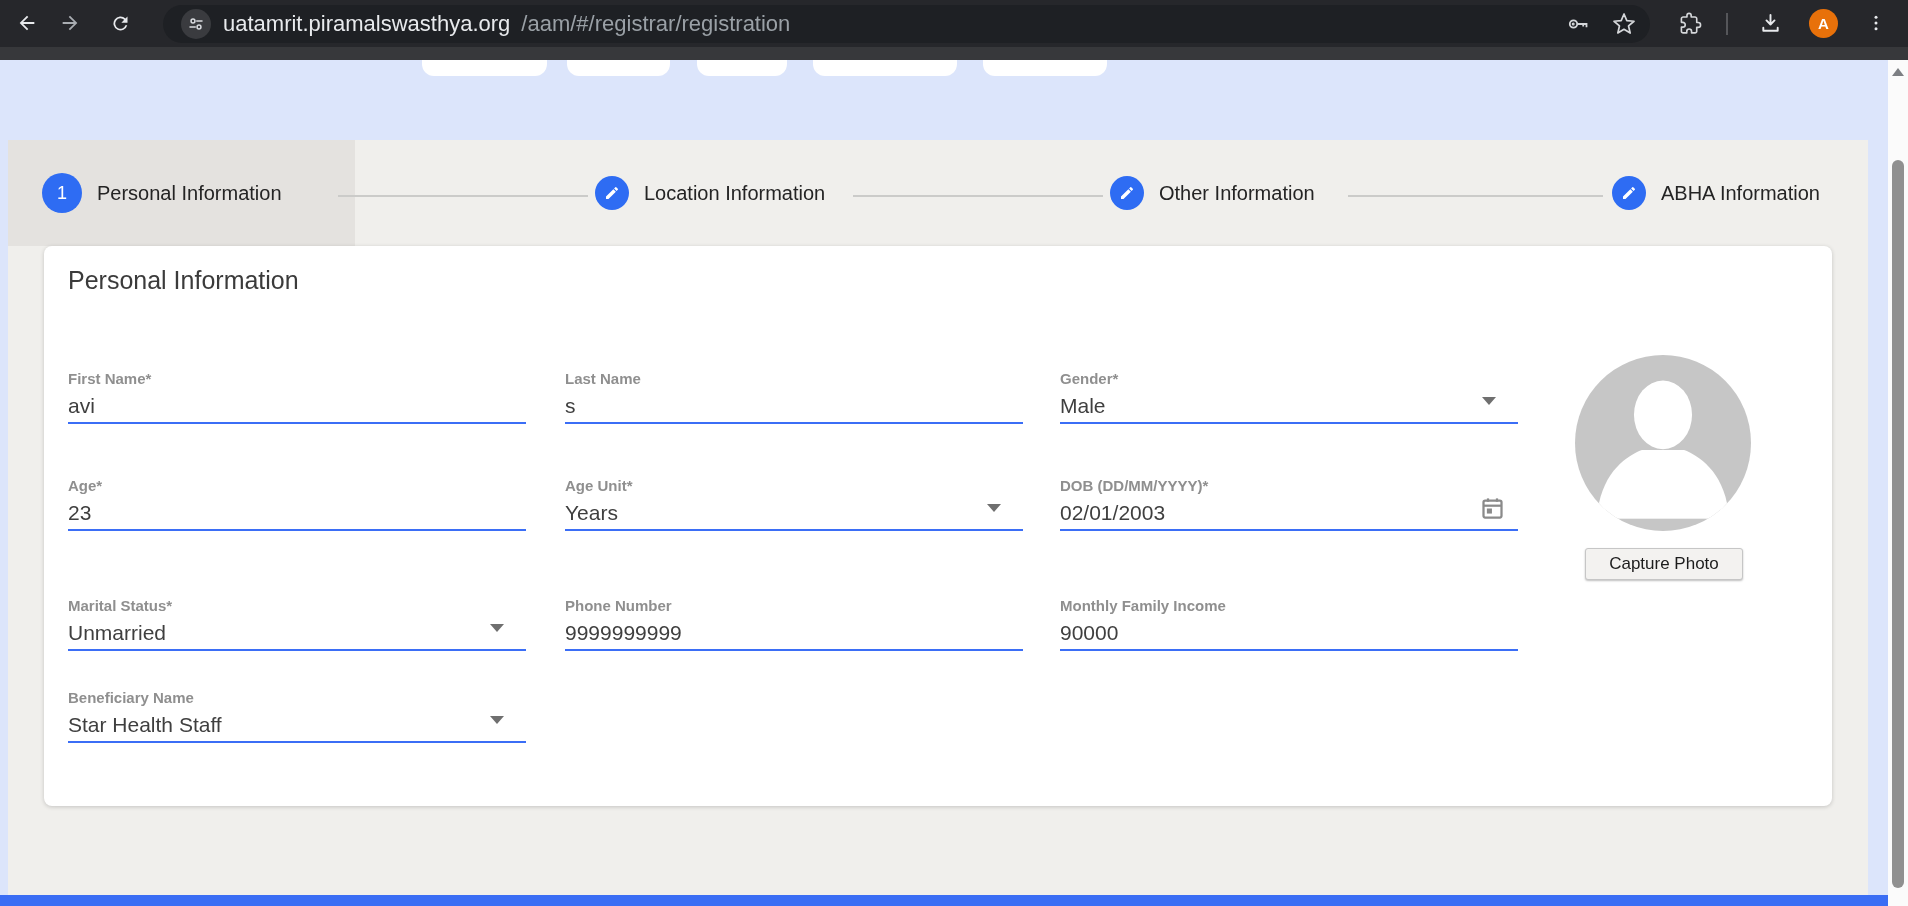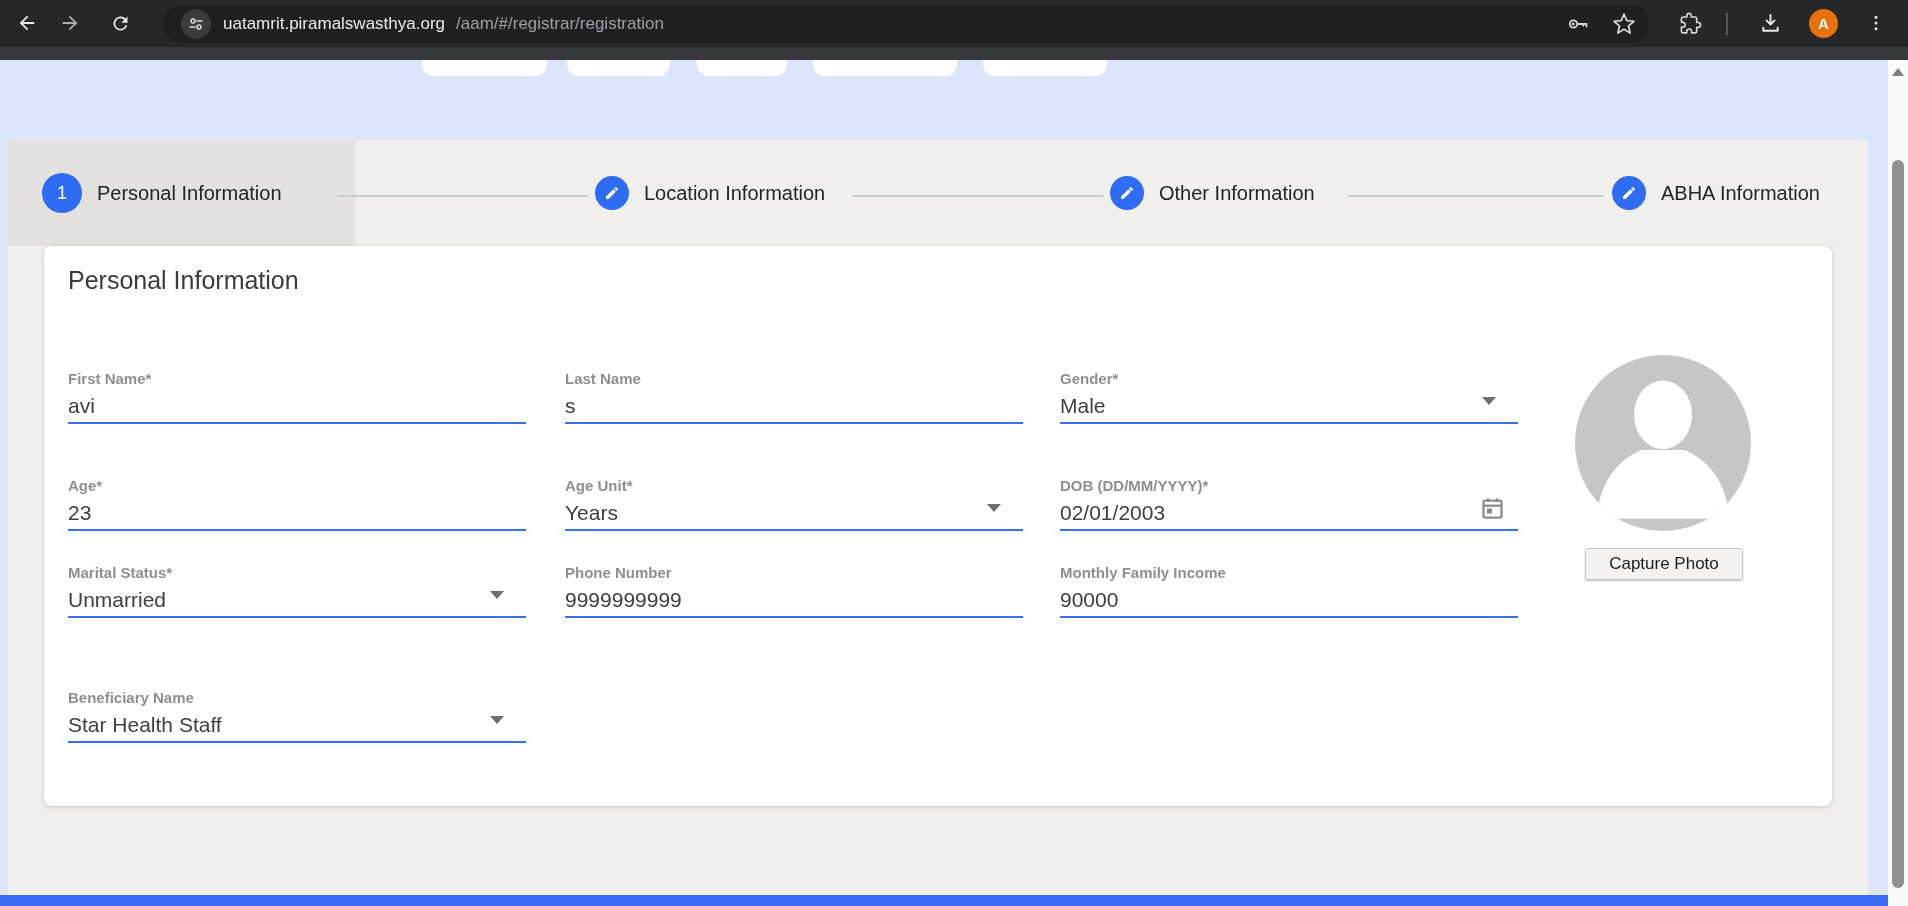--- a/index.html
+++ b/index.html
@@ -13,7 +13,7 @@
   .tb-btn { position:absolute; top:5px; width:36px; height:36px; display:flex; align-items:center; justify-content:center; border-radius:50%; }
   .omnibox { position:absolute; left:163px; top:5px; width:1487px; height:38px; background:#1e2024; border-radius:19px; display:flex; align-items:center; }
   .tune-circle { position:absolute; left:18px; top:4px; width:30px; height:30px; border-radius:50%; background:#3a3b3f; display:flex; align-items:center; justify-content:center; }
-  .url { position:absolute; left:60px; top:0; height:38px; display:flex; align-items:center; font-size:17px; white-space:nowrap; }
+  .url { position:absolute; left:60px; top:0; height:38px; display:flex; align-items:center; font-size:22px; white-space:nowrap; }
   .url .domain { color:#e8eaed; }
   .url .path { color:#9aa0a6;margin-left:11px; }
   .omni-right { position:absolute; right:14px; top:0; height:38px; display:flex; align-items:center; gap:22px; }

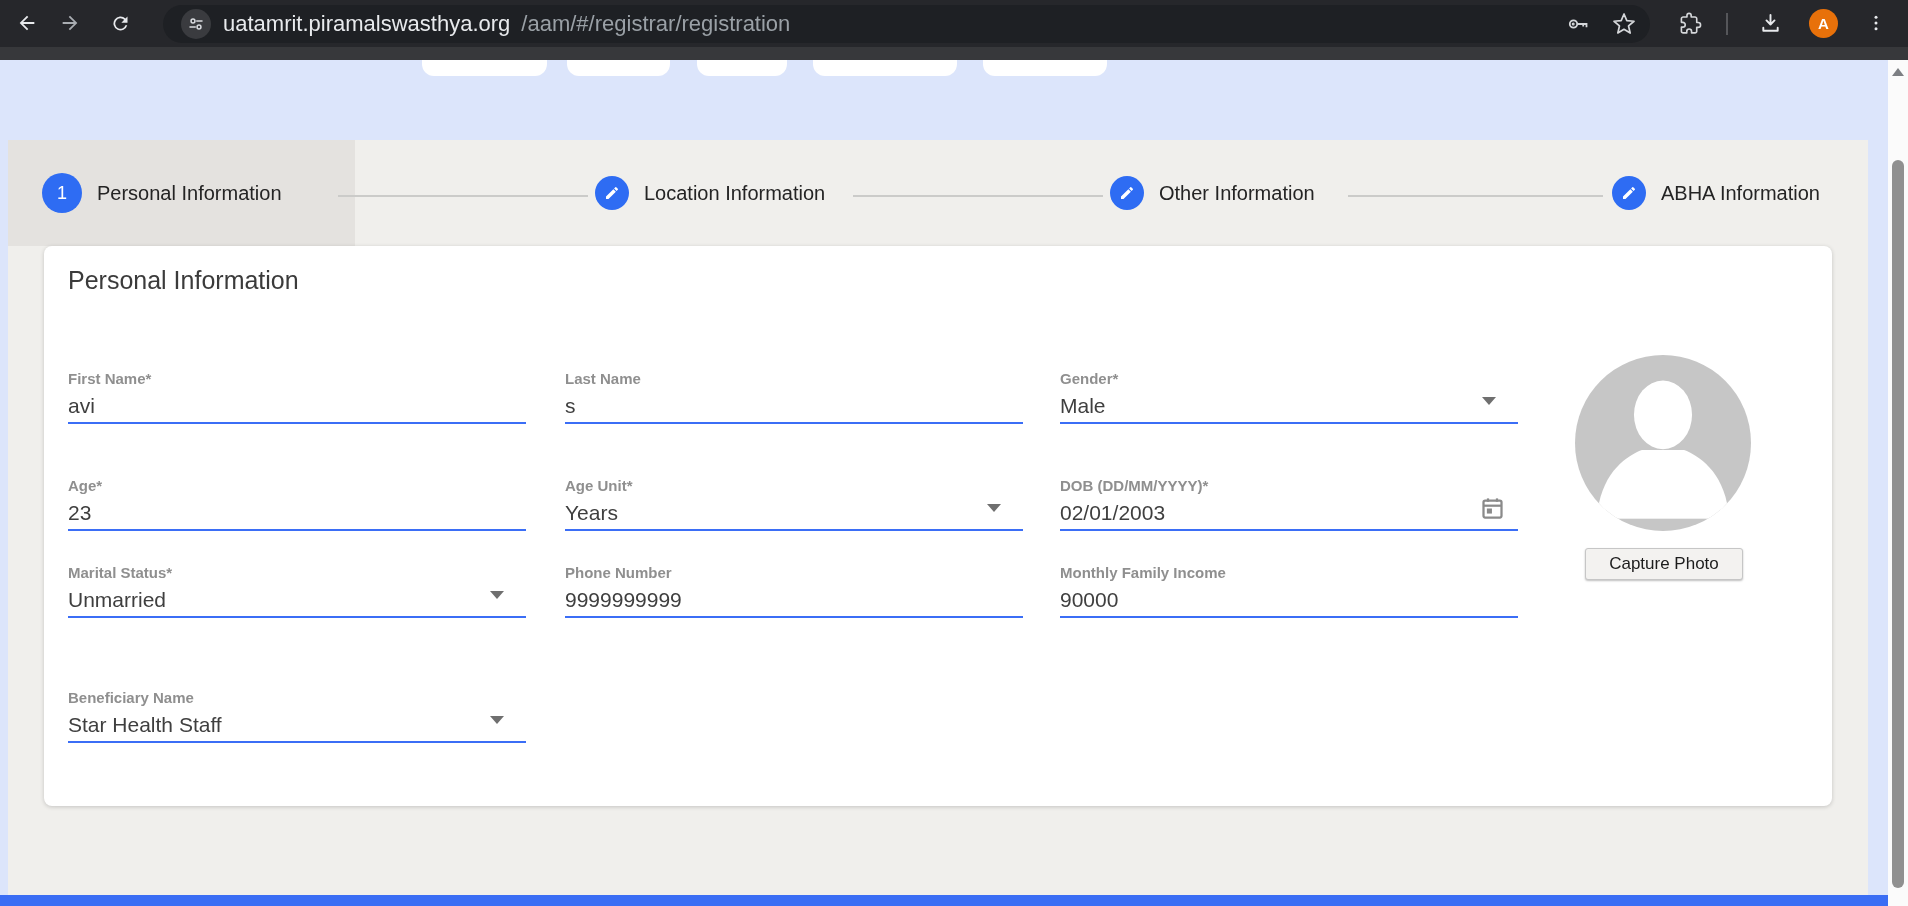--- a/index.html
+++ b/index.html
@@ -41,7 +41,7 @@
 
   .field { position:absolute; width:458px; height:54px; border-bottom:2px solid #3b6ef6; }
   .c1 { left:24px; } .c2 { left:521px; } .c3 { left:1016px; }
-  .r1 { top:124px; } .r2 { top:231px; } .r3 { top:318px; } .r4 { top:443px; }
+  .r1 { top:124px; } .r2 { top:231px; } .r3 { top:351px; } .r4 { top:443px; }
   .flabel { font-size:15px; font-weight:600; color:#8f8f8f; line-height:18px; }
   .fvalue { font-size:21px; color:#3f3f3f; line-height:30px; margin-top:3px; white-space:nowrap; }
   .dd-arrow { position:absolute; right:22px; top:27px; width:0; height:0;

